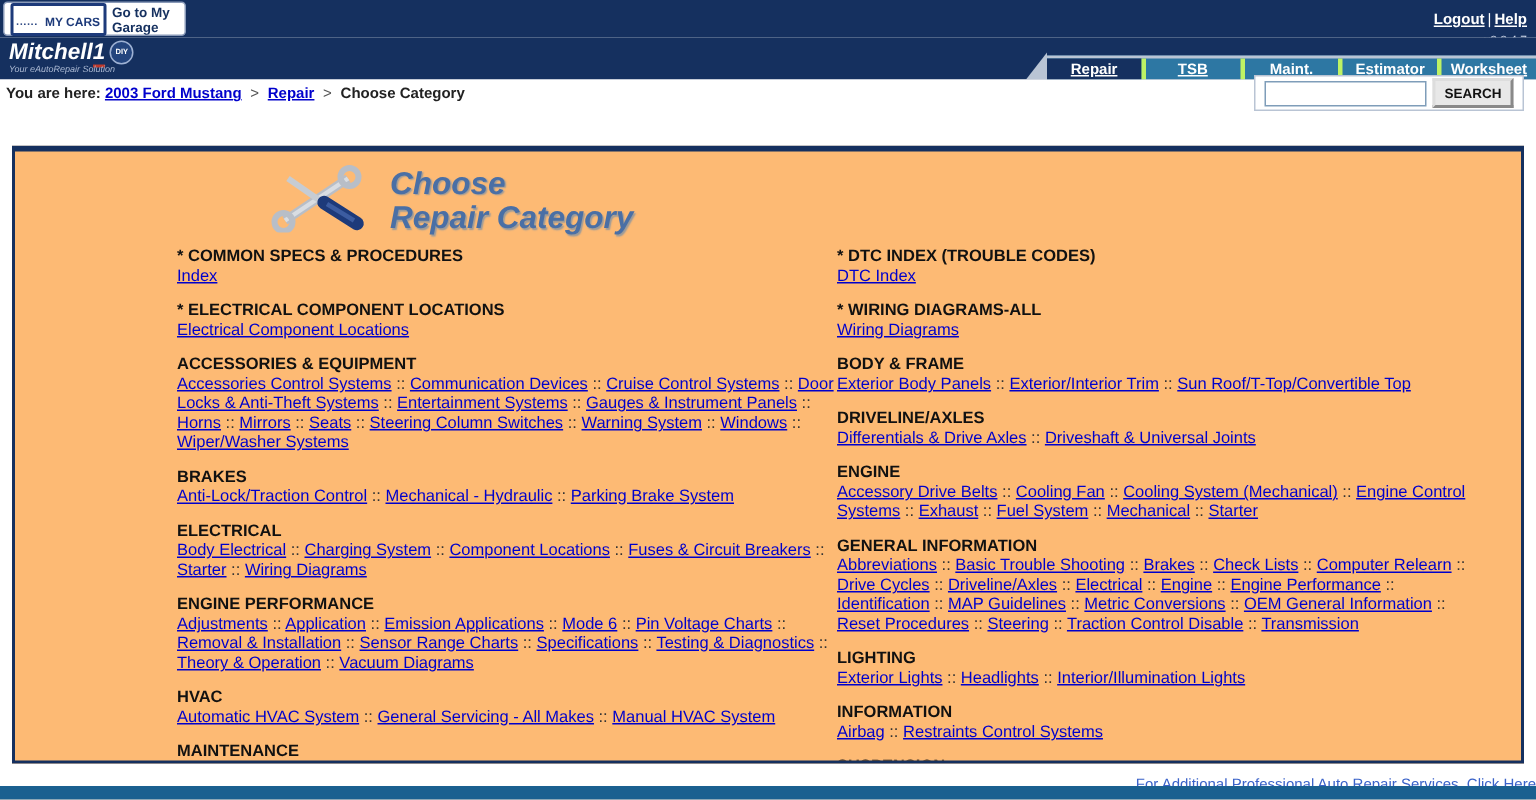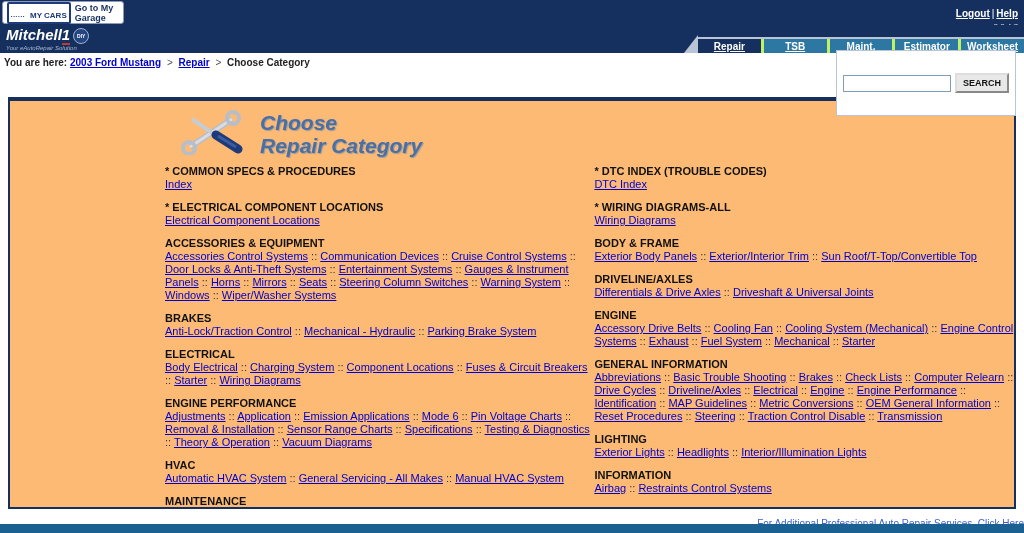--- a/index.html
+++ b/index.html
@@ -39,7 +39,7 @@
   .breadcrumb a { color:#0000CC; font-weight:bold; text-decoration:underline; }
   .breadcrumb .sep { color:#555; padding:0 3px; }
   .breadcrumb .current { font-weight:bold; color:#222; }
-  .searchpanel { position:absolute; right:8px; top:-3px; background:#fff; border:1px solid #b9c4d4; padding:22px 6px; display:flex; align-items:center; gap:4px; }
+  .searchpanel { position:absolute; right:8px; top:-3px; background:#fff; border:1px solid #b9c4d4; padding:1px 6px; display:flex; align-items:center; gap:4px; }
   .search-input { width:108px; height:17px; border:1px solid #7f9db9; font-size:11px; padding:1px 3px; }
   .search-btn { height:20px; background:#e8e8e8; border:2px outset #ddd; font-size:9px; font-weight:bold; color:#111; padding:0 6px; cursor:pointer; font-family:"Liberation Sans", sans-serif; }
 

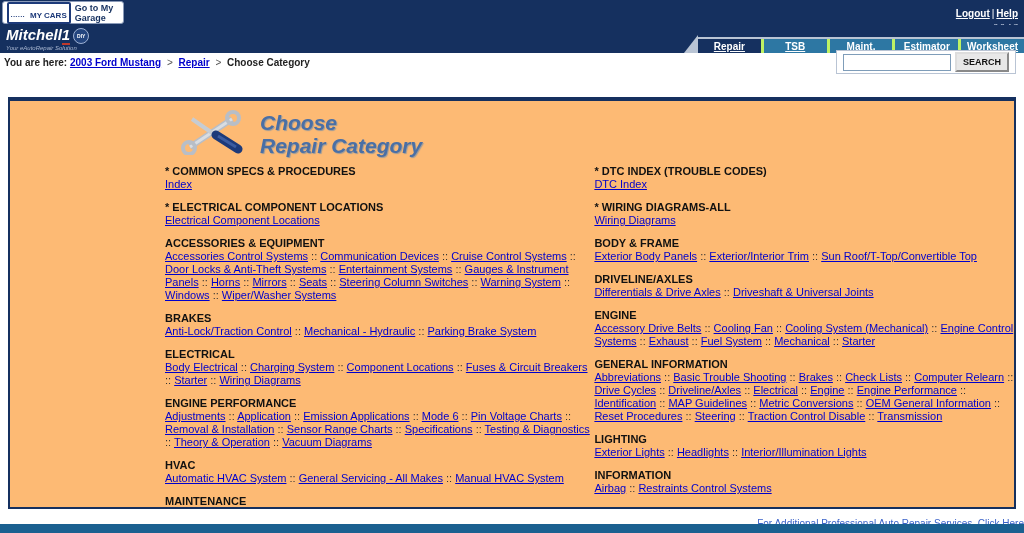--- a/index.html
+++ b/index.html
@@ -50,7 +50,7 @@
   .page-title { font-size:21px; font-weight:bold; font-style:italic; color:#4A6FA5; line-height:23px; text-shadow:1px 1px 1px #9a9a9a; margin-top:4px; }
 
   .columns { display:flex; padding-left:108px; }
-  .col { width:440px;margin-left:47px; }
+  .col { width:440px; }
   .col.right { margin-left:0; width:430px; }
   .cat { margin-bottom:10px; }
   .cat-title { font-size:11px; font-weight:bold; color:#111; line-height:13px; }

